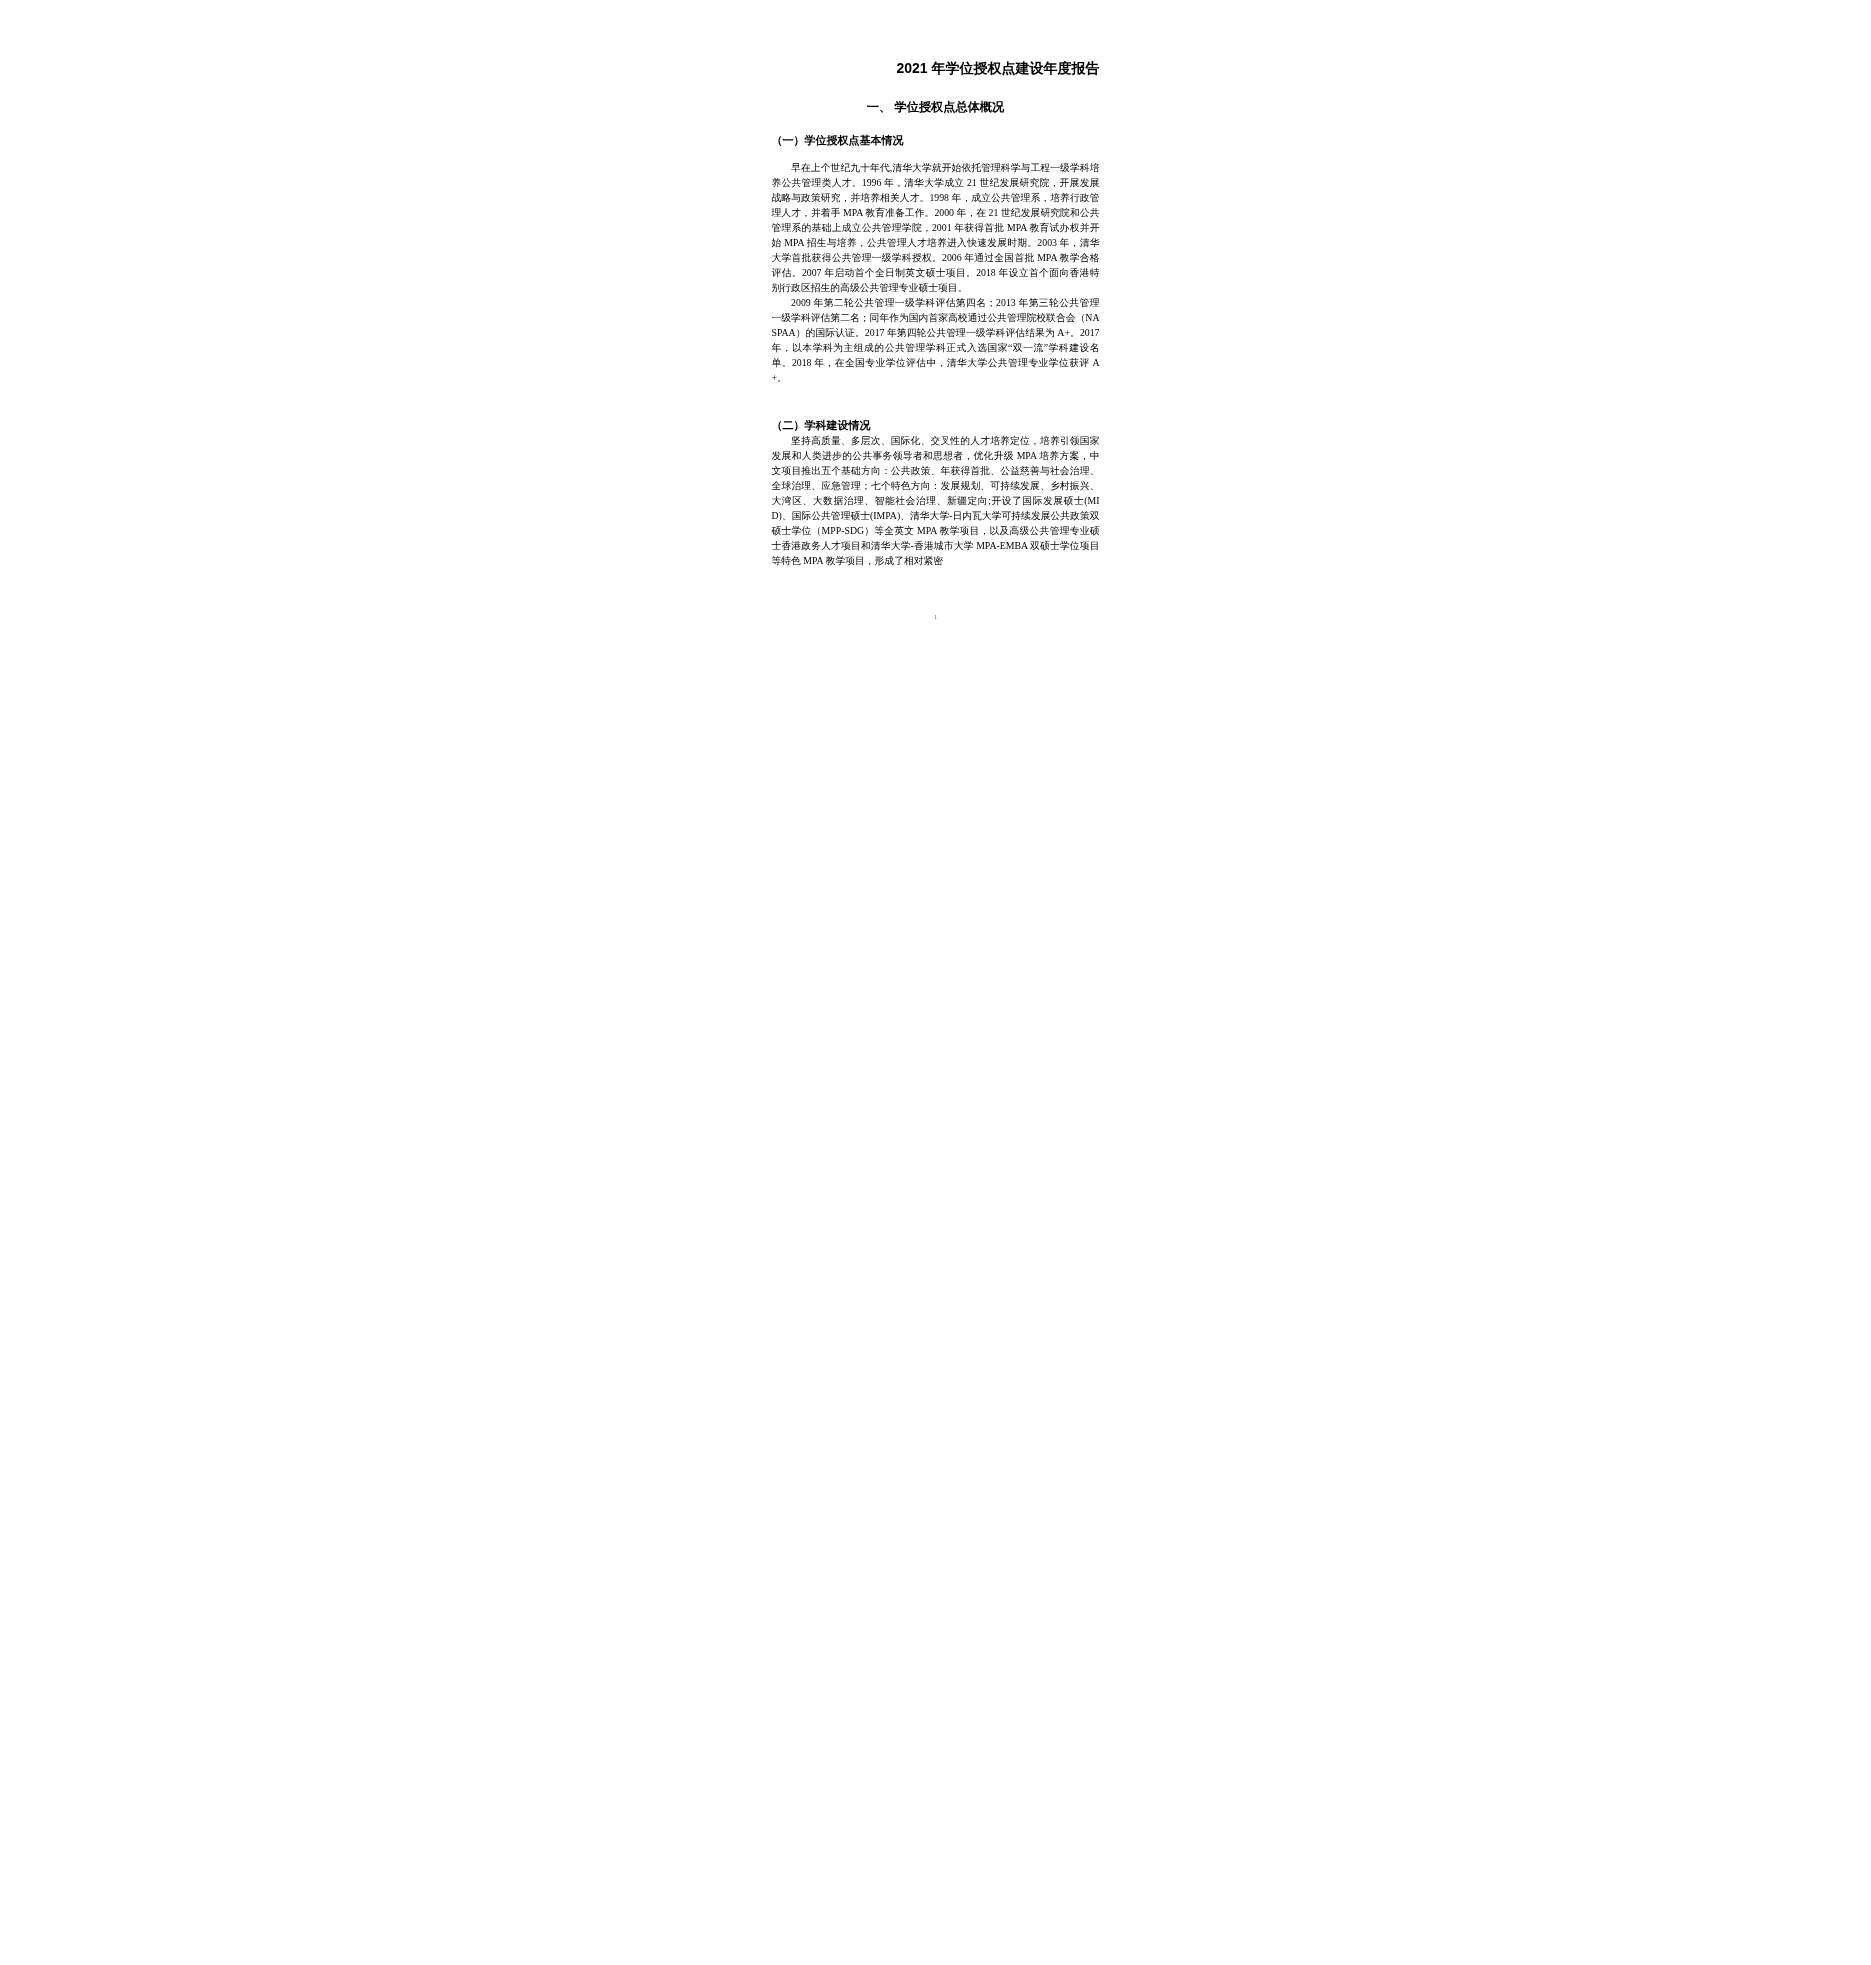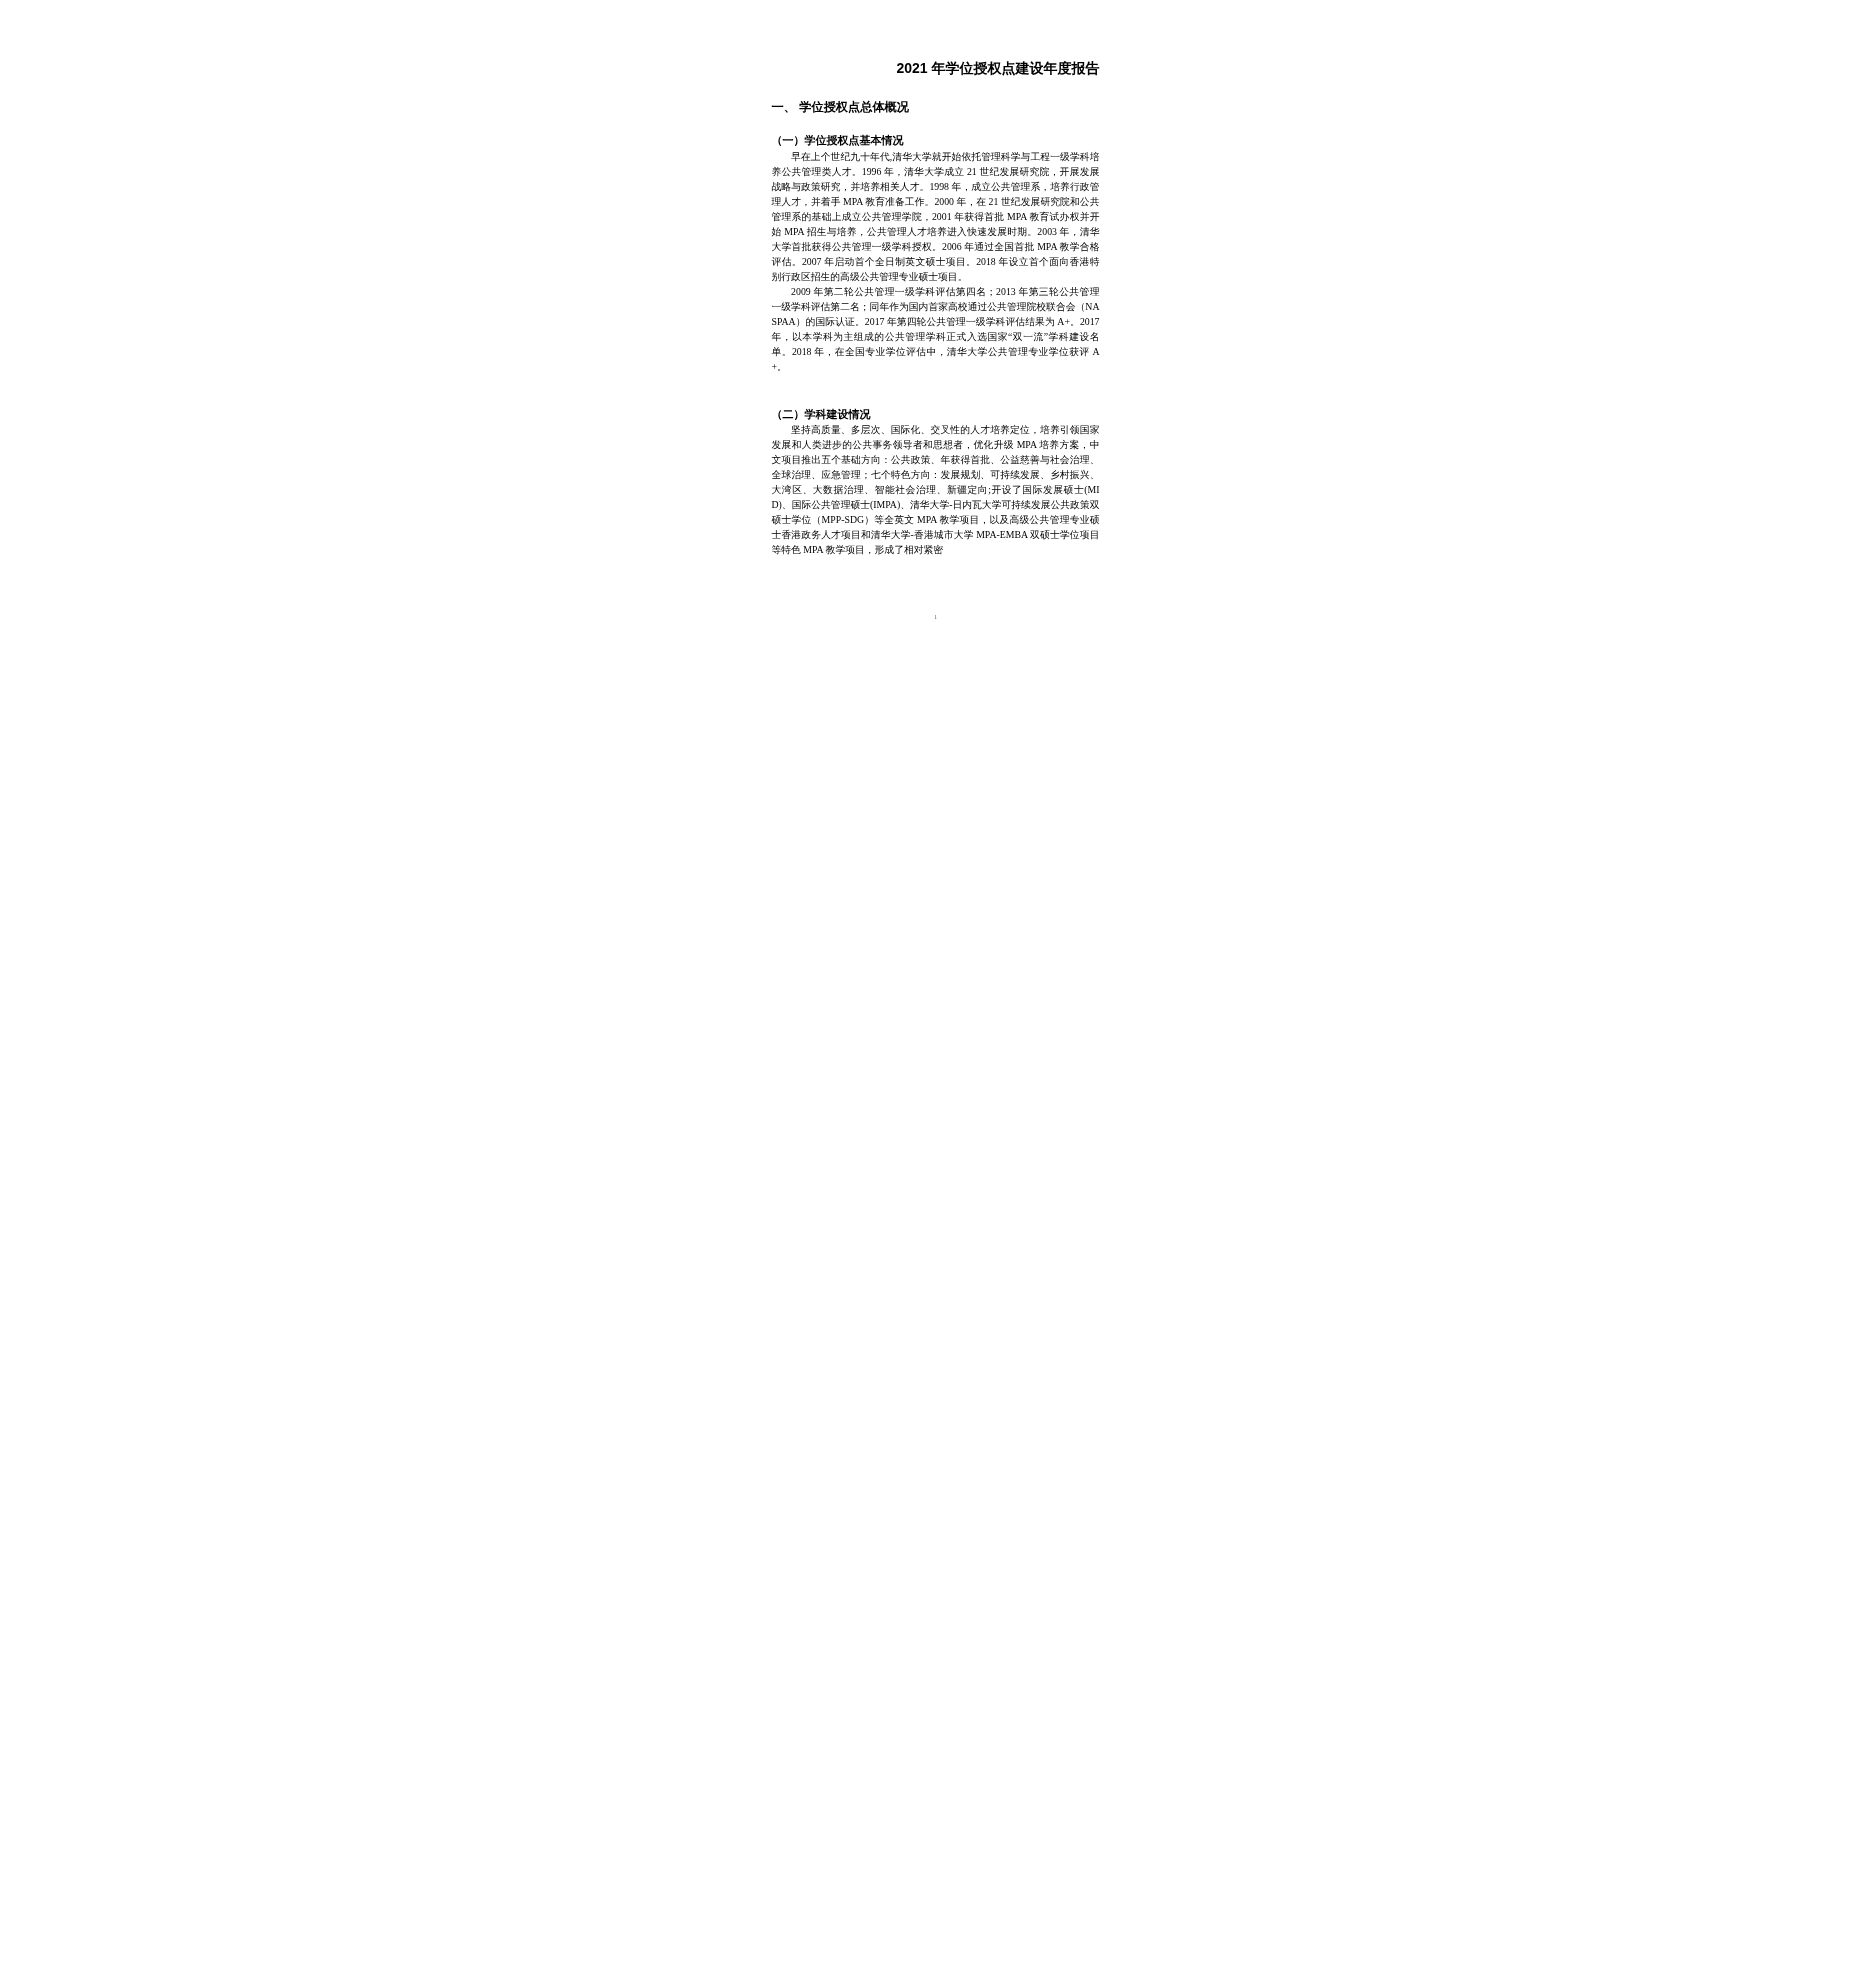--- a/index.html
+++ b/index.html
@@ -34,7 +34,7 @@
     font-weight: 700;
     font-size: 12.2px;
     line-height: 17.3px;
-    text-align: left;
+    text-align: center;
     color: #000000;
   }
   .sub-heading {

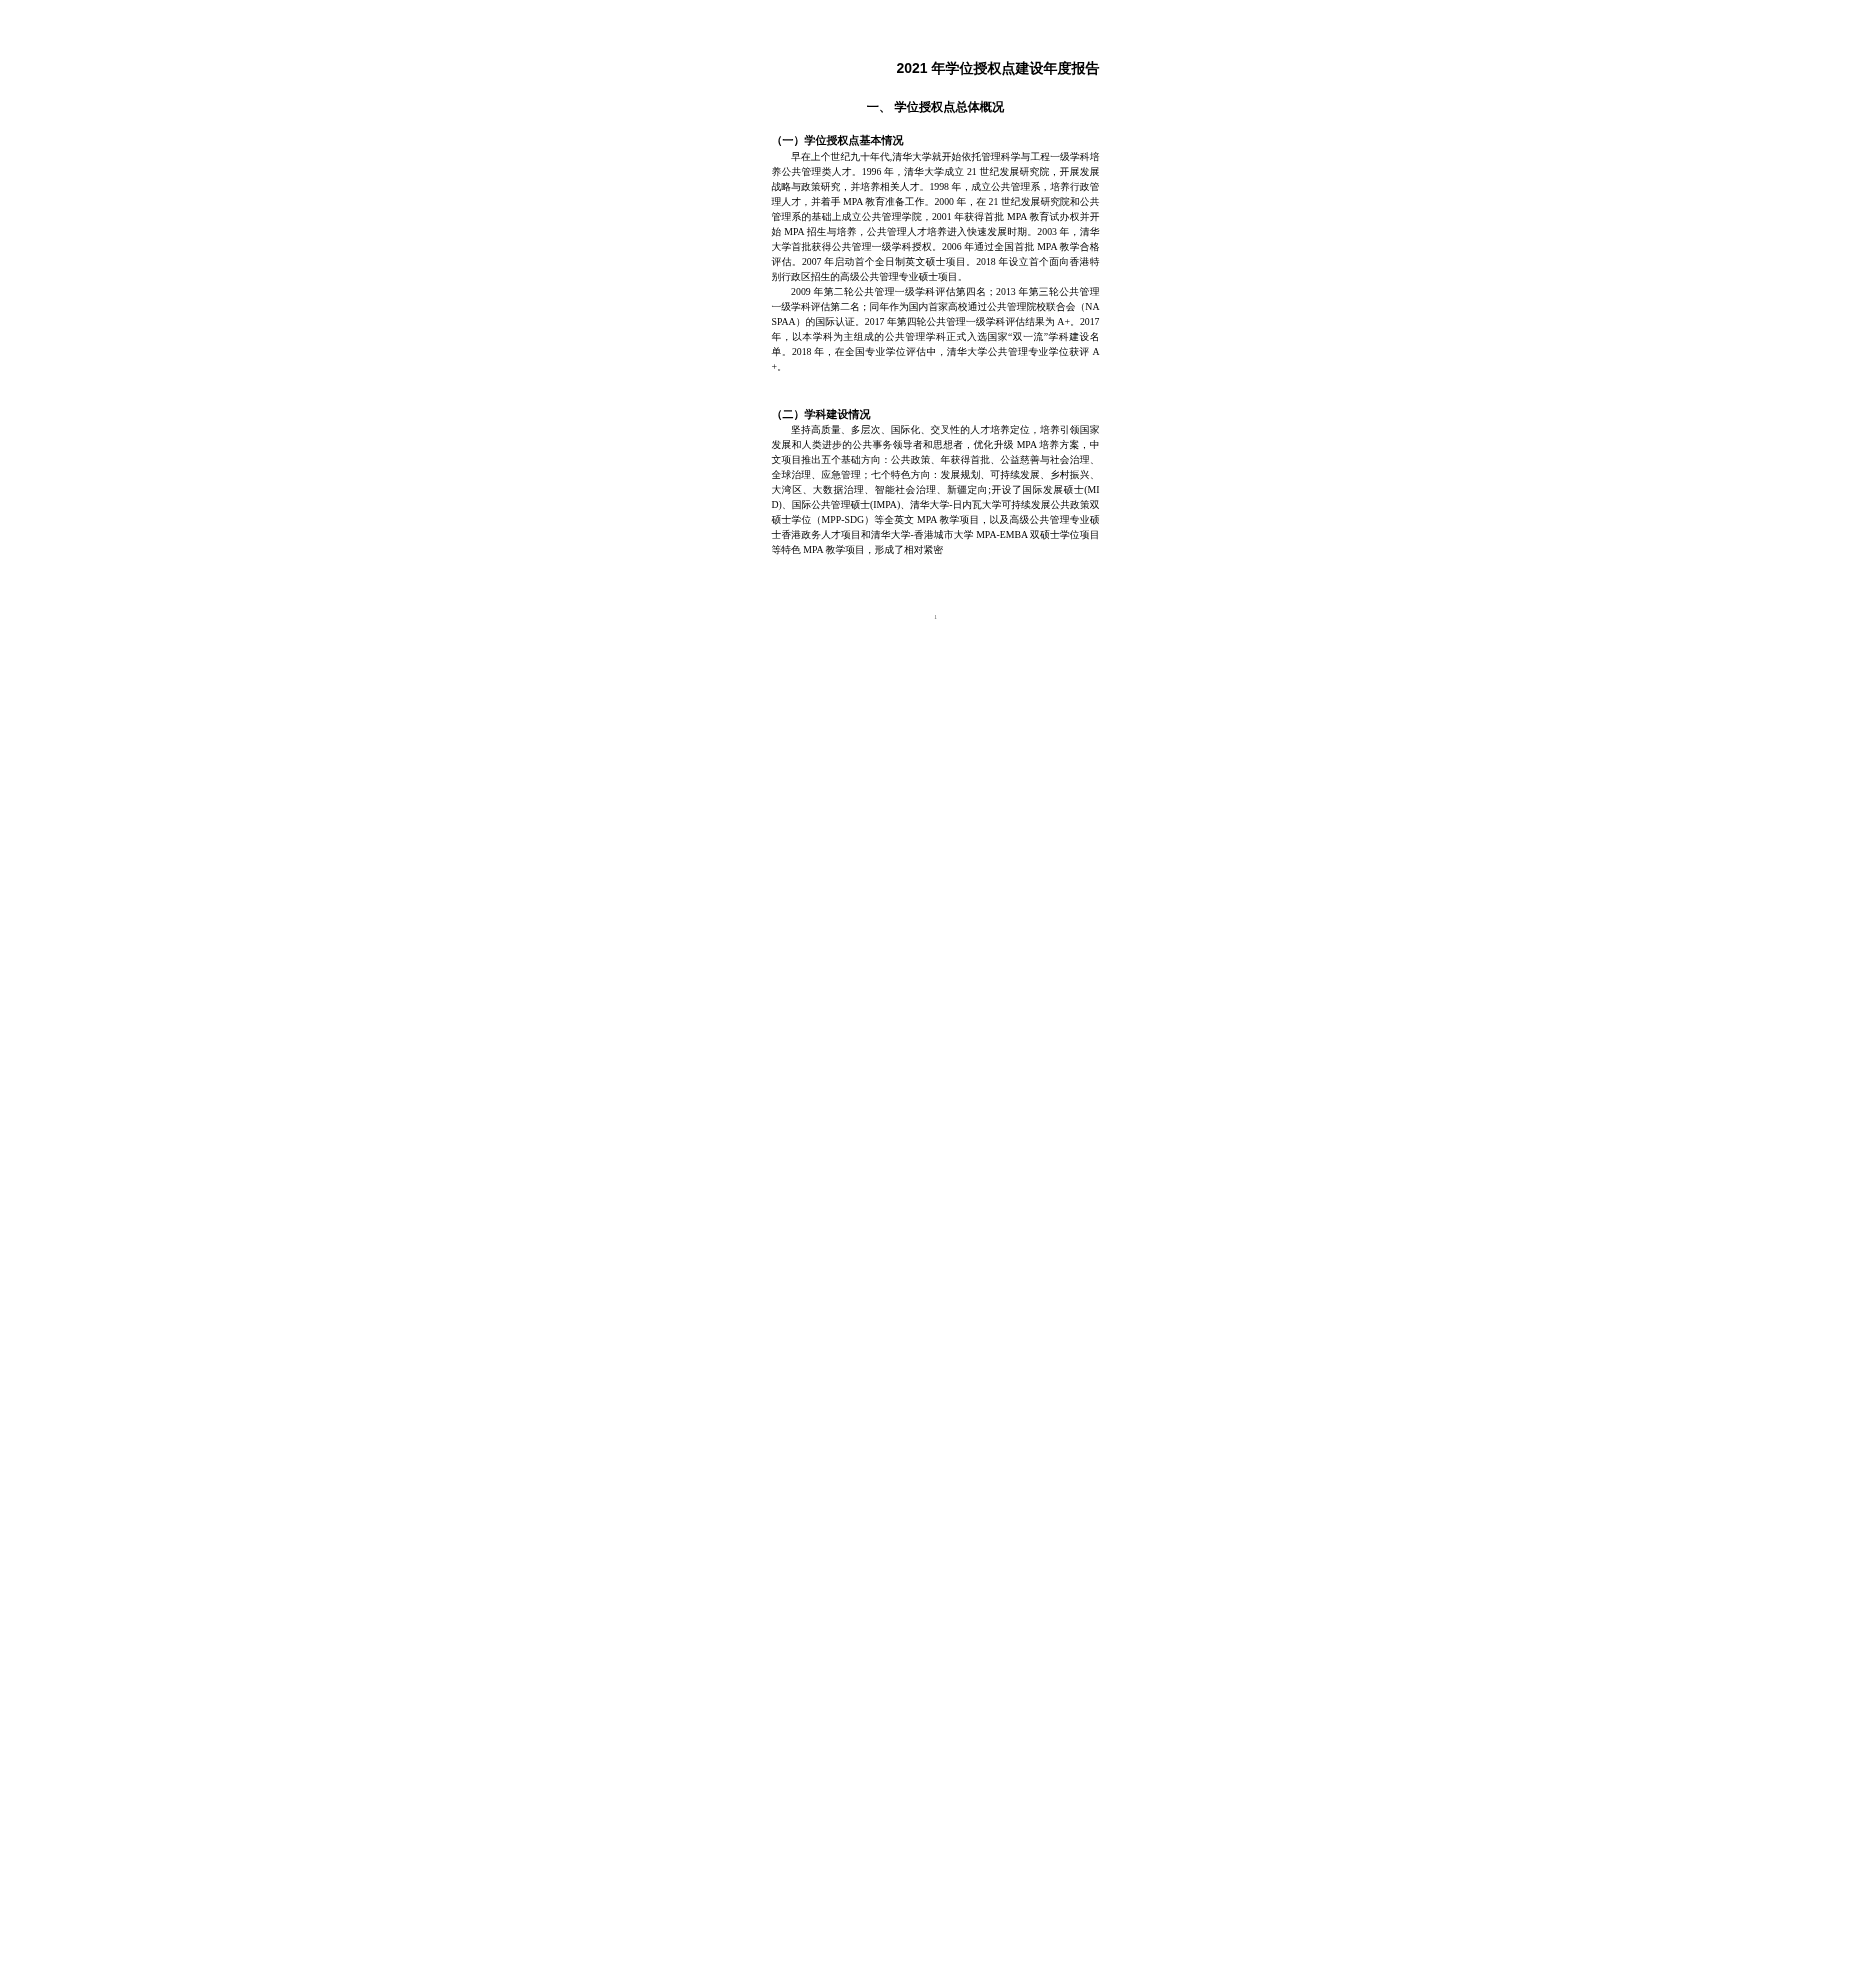--- a/index.html
+++ b/index.html
@@ -59,6 +59,7 @@
     word-break: break-all;
   }
   p.body-para.first-after-heading {
+    margin-top: 11px;
     font-family: Liberation Serif, serif;
   }
   p.body-para.first-after-heading2 {

